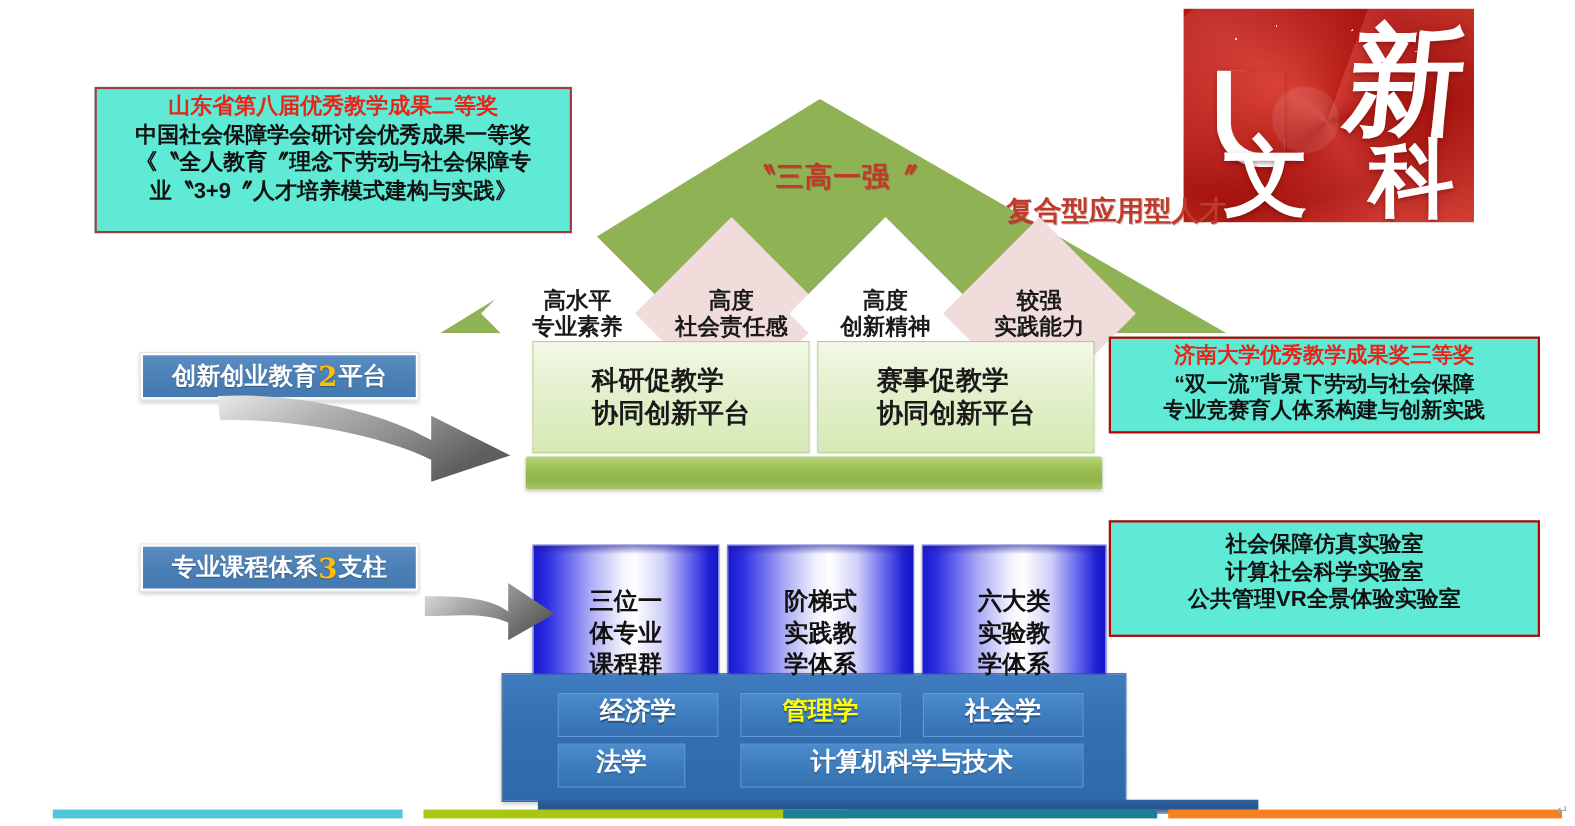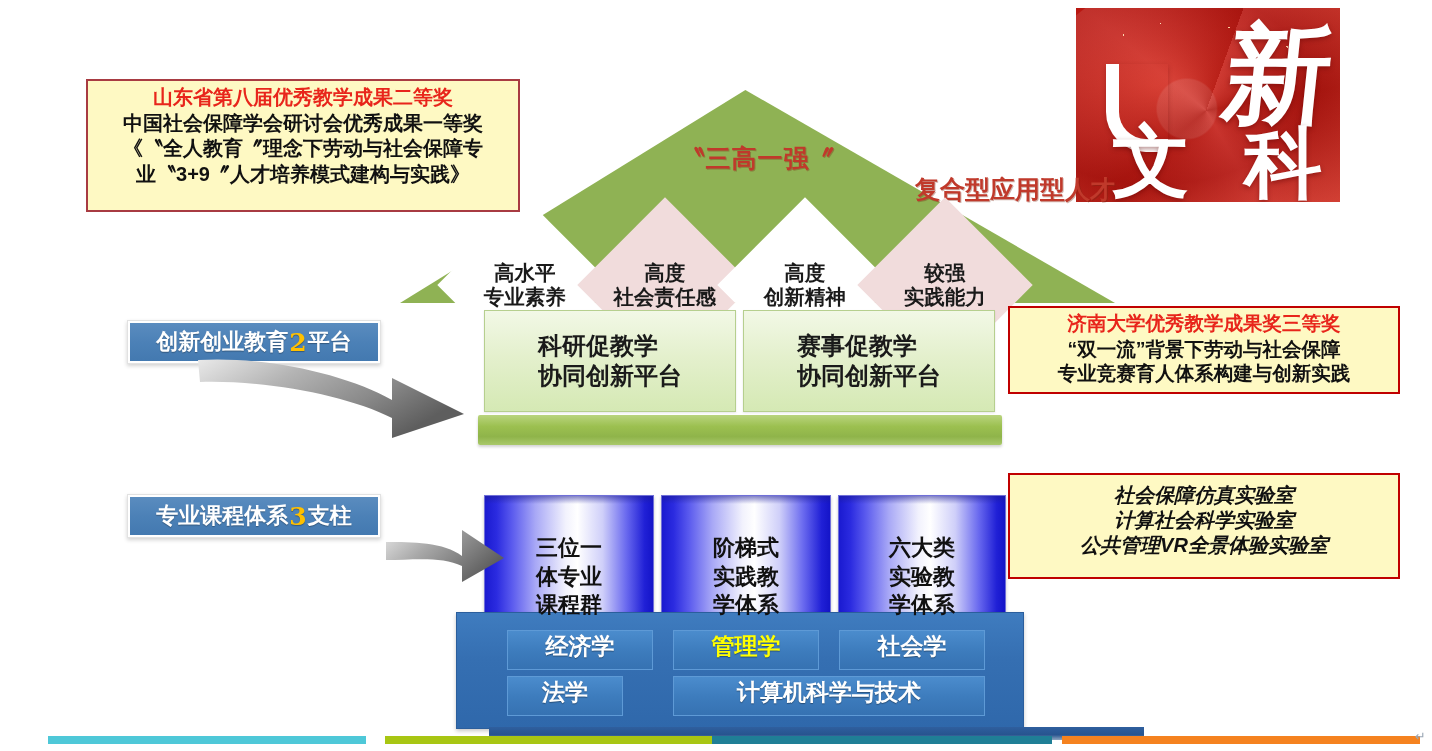--- a/index.html
+++ b/index.html
@@ -57,7 +57,7 @@
 
   
   .redbox {
-    position: absolute; background:#fef9c3; border:2.5px solid #c00000;
+    position: absolute; background:#5eead4; border:2.5px solid #c00000;
     text-align:center; line-height:1.26; color:#111;
   }
   .redbox .hl { color:#e8251b; font-weight:700; display:block; }

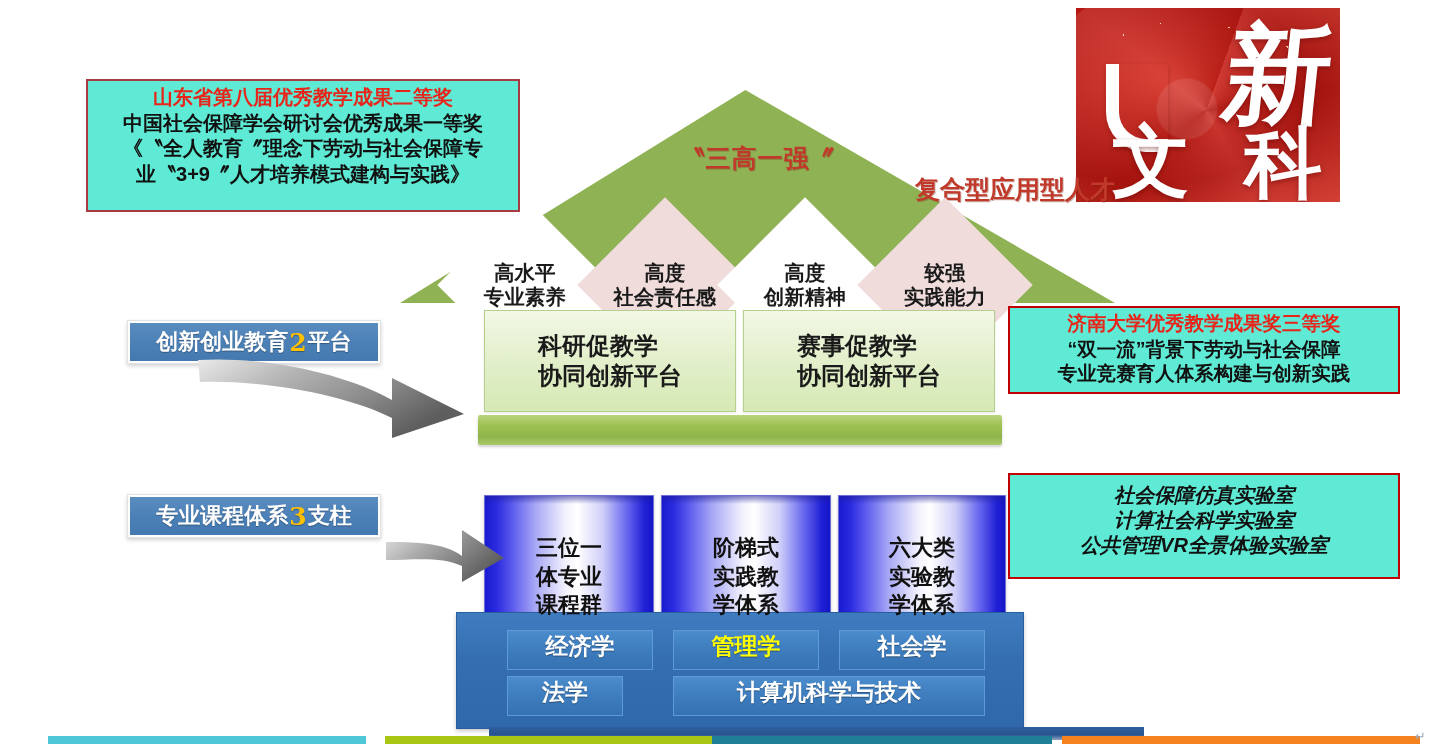--- a/index.html
+++ b/index.html
@@ -84,7 +84,7 @@
   #roof-text {
     position:absolute; left:0; right:0; top:56px; text-align:center;
     color:#c0392b; font-weight:700; line-height:1.22;
-    font-family:Liberation Mono, monospace;
+    font-family:Liberation Sans, sans-serif;
     text-shadow: 1px 1px 0 rgba(120,40,20,0.35);
   }
   #roof-text .l1 { font-size:25px; display:block; letter-spacing:1px; }

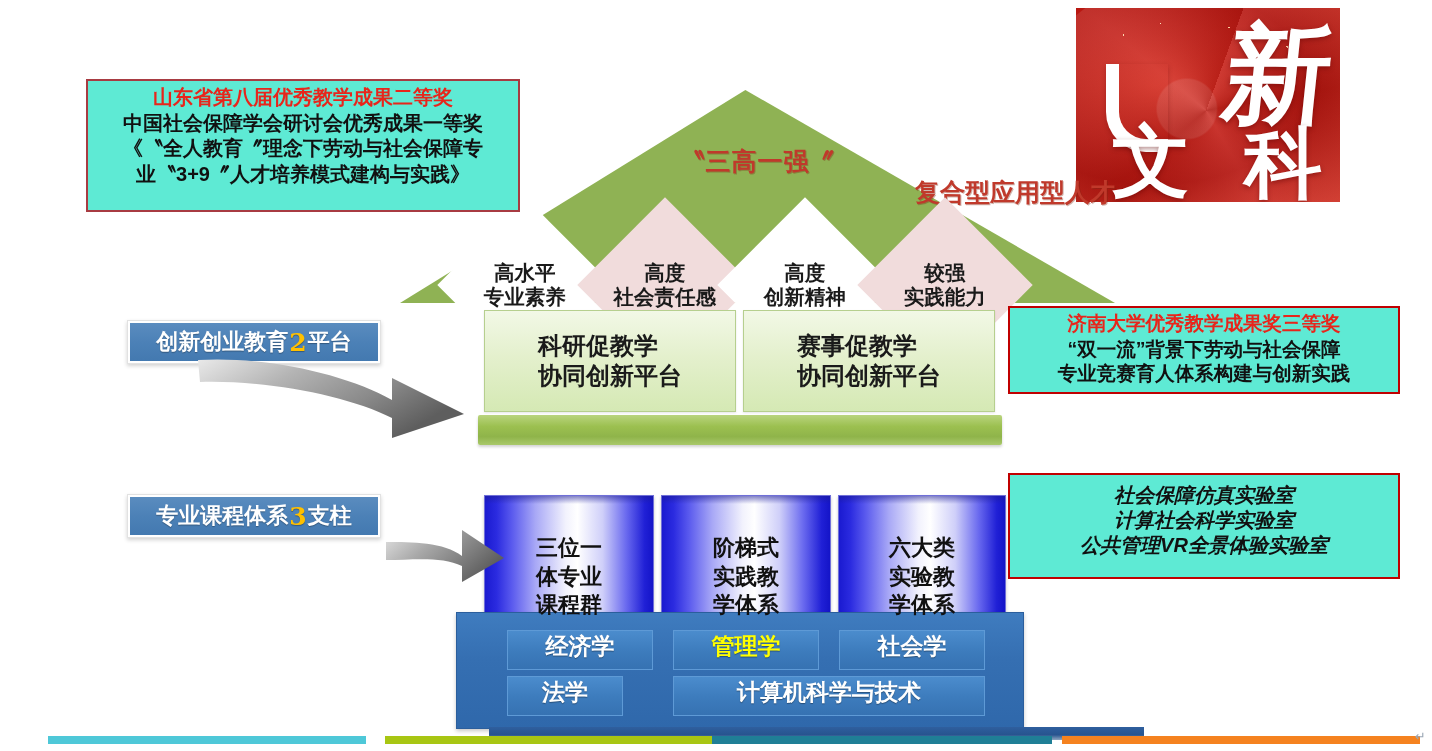--- a/index.html
+++ b/index.html
@@ -72,7 +72,7 @@
   #callout-right-upper .hl { font-size:19.5px; margin-bottom:1px; }
 
   #callout-right-lower { left:1008px; top:473px; width:392px; height:106px;
-    padding:8px 6px 0; font-size:20px; font-weight:700;font-style:italic; }
+    padding:8px 6px 0; font-size:20px; font-weight:700; }
 
   
   #roof { position:absolute; left:400px; top:90px; width:715px; height:213px; }

